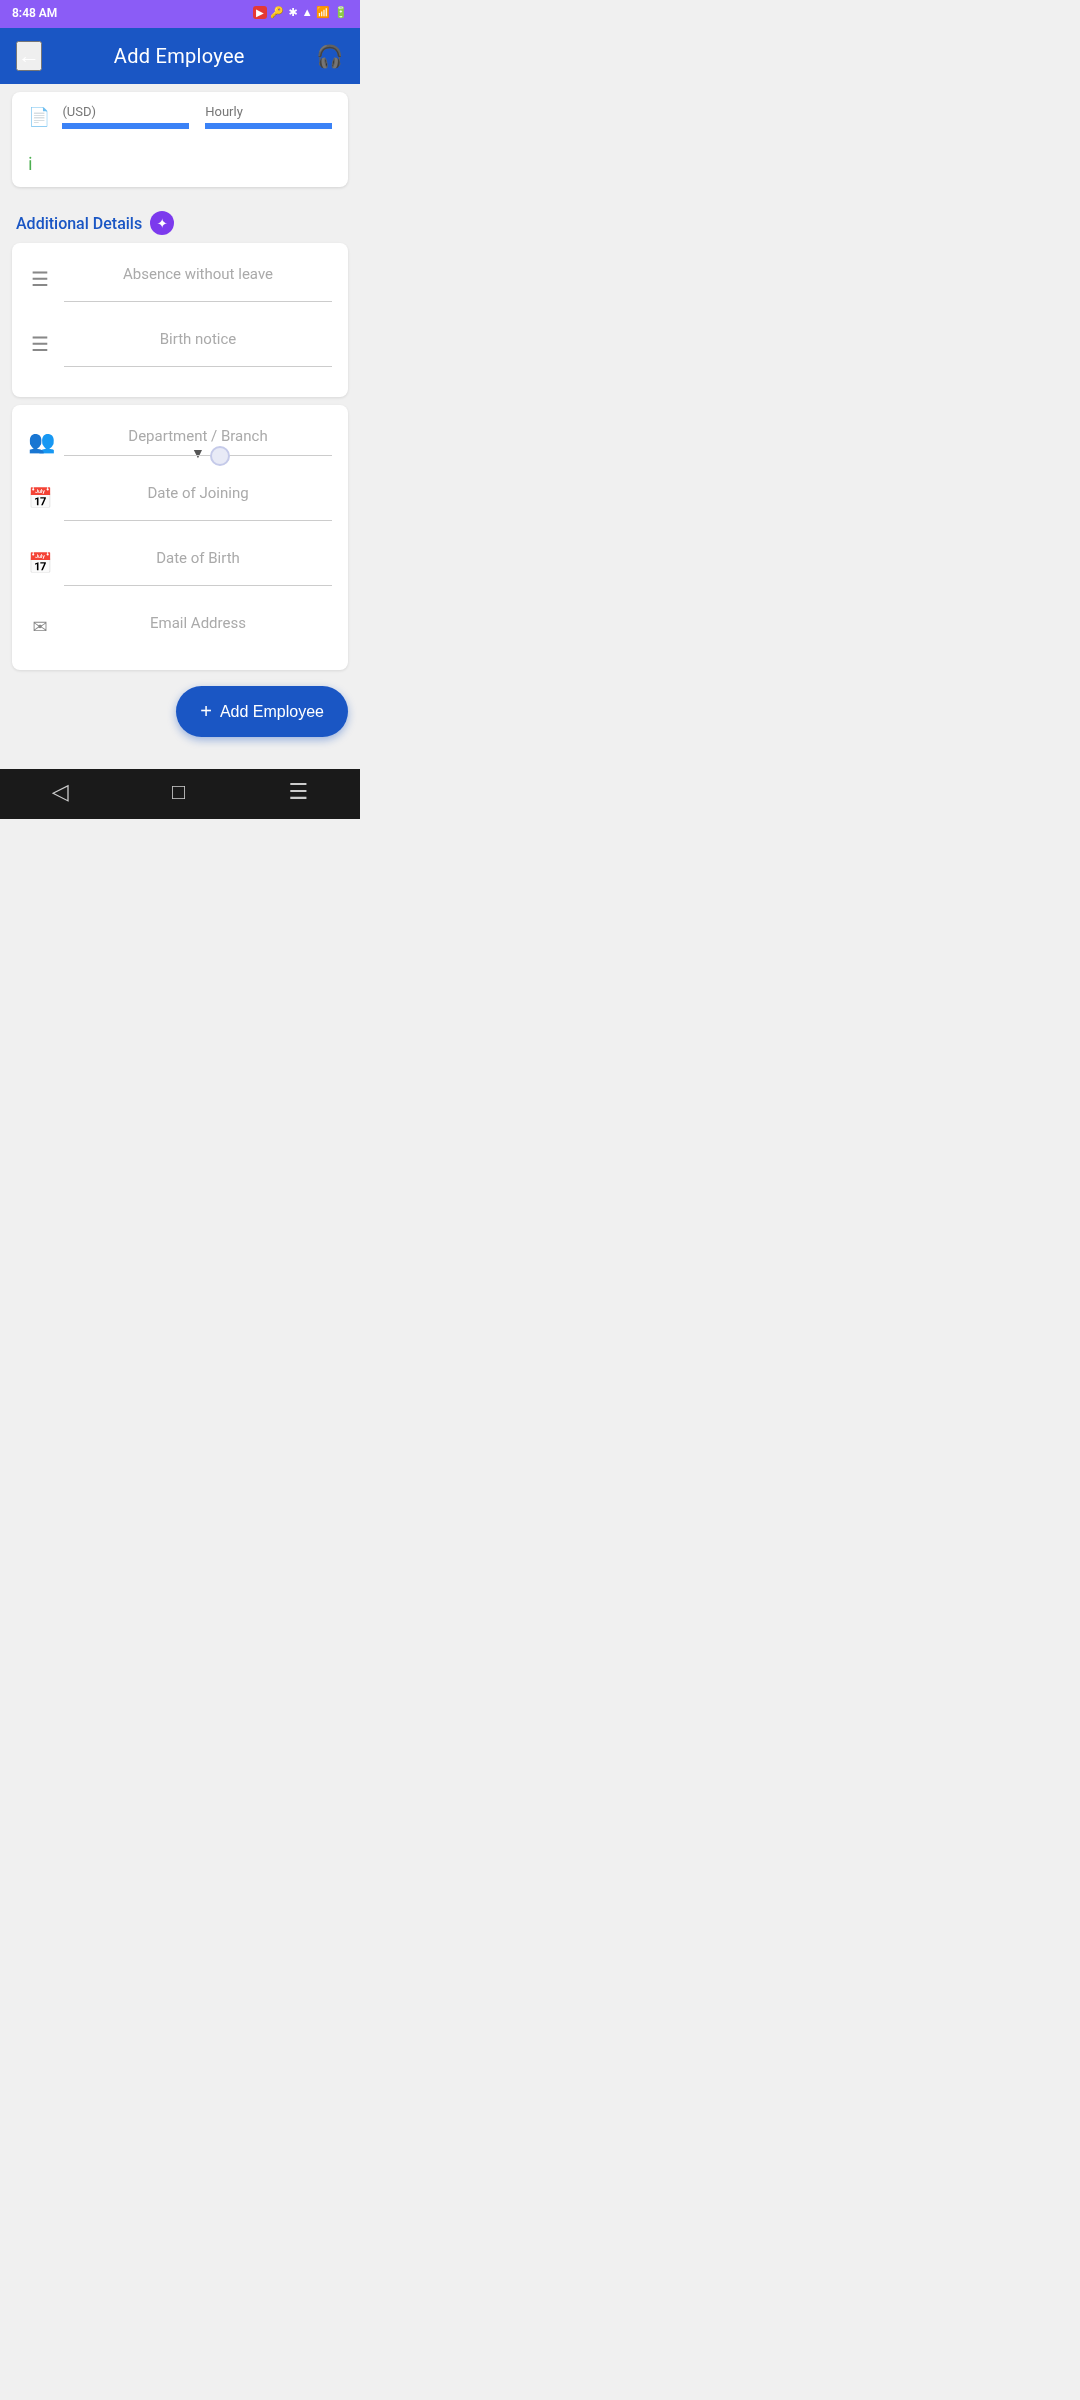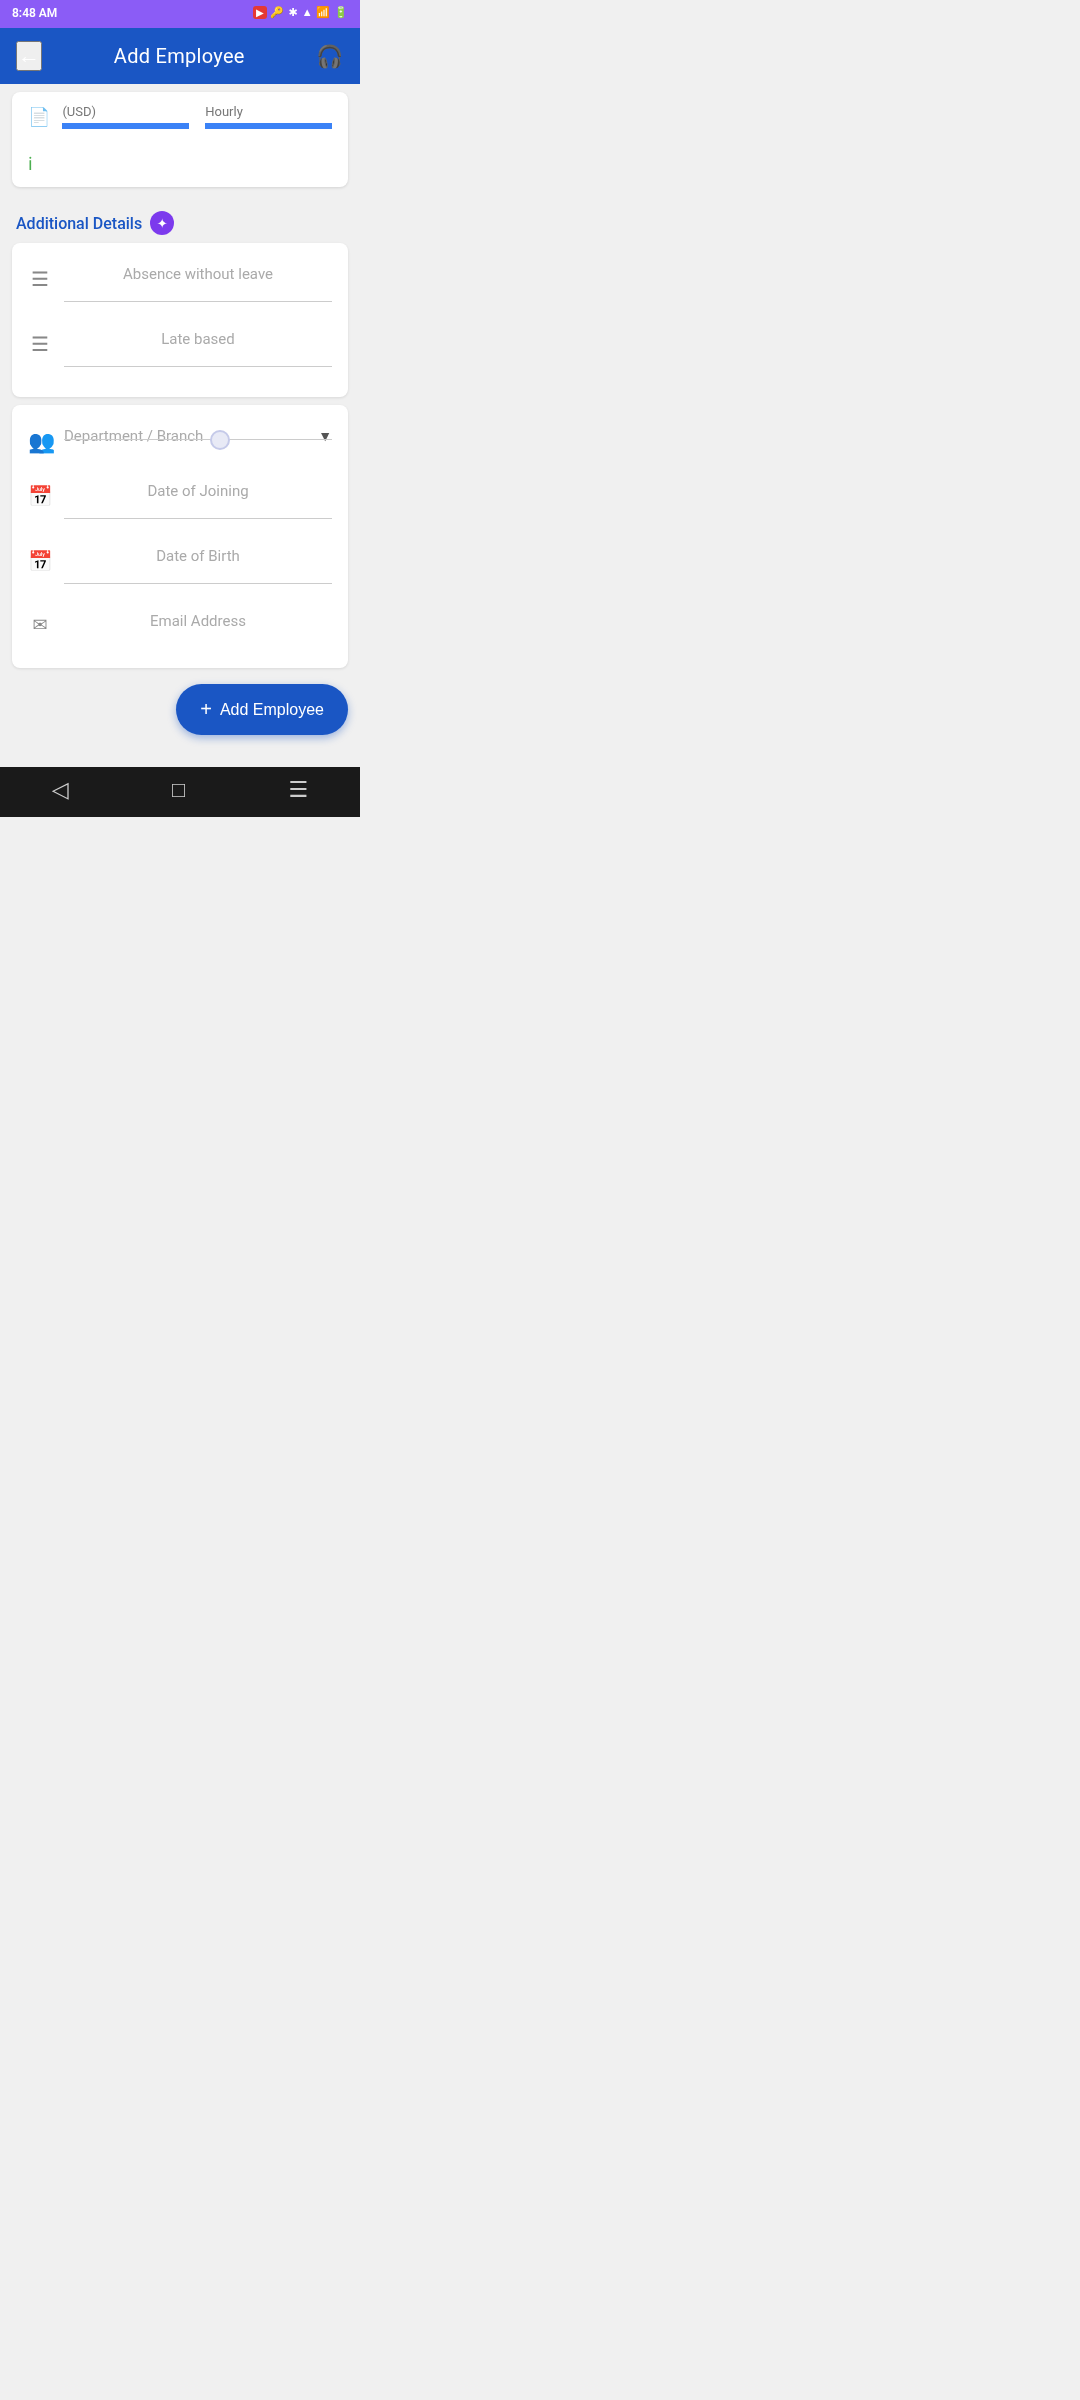--- a/index.html
+++ b/index.html
@@ -332,7 +332,7 @@
     <div class="form-field" style="margin-top:8px;">
       <span class="field-icon">☰</span>
       <div class="field-content">
-        <span class="field-label">Late based</span>
+        <span class="field-label">Birth notice</span>
         <div class="field-underline"></div>
       </div>
     </div>

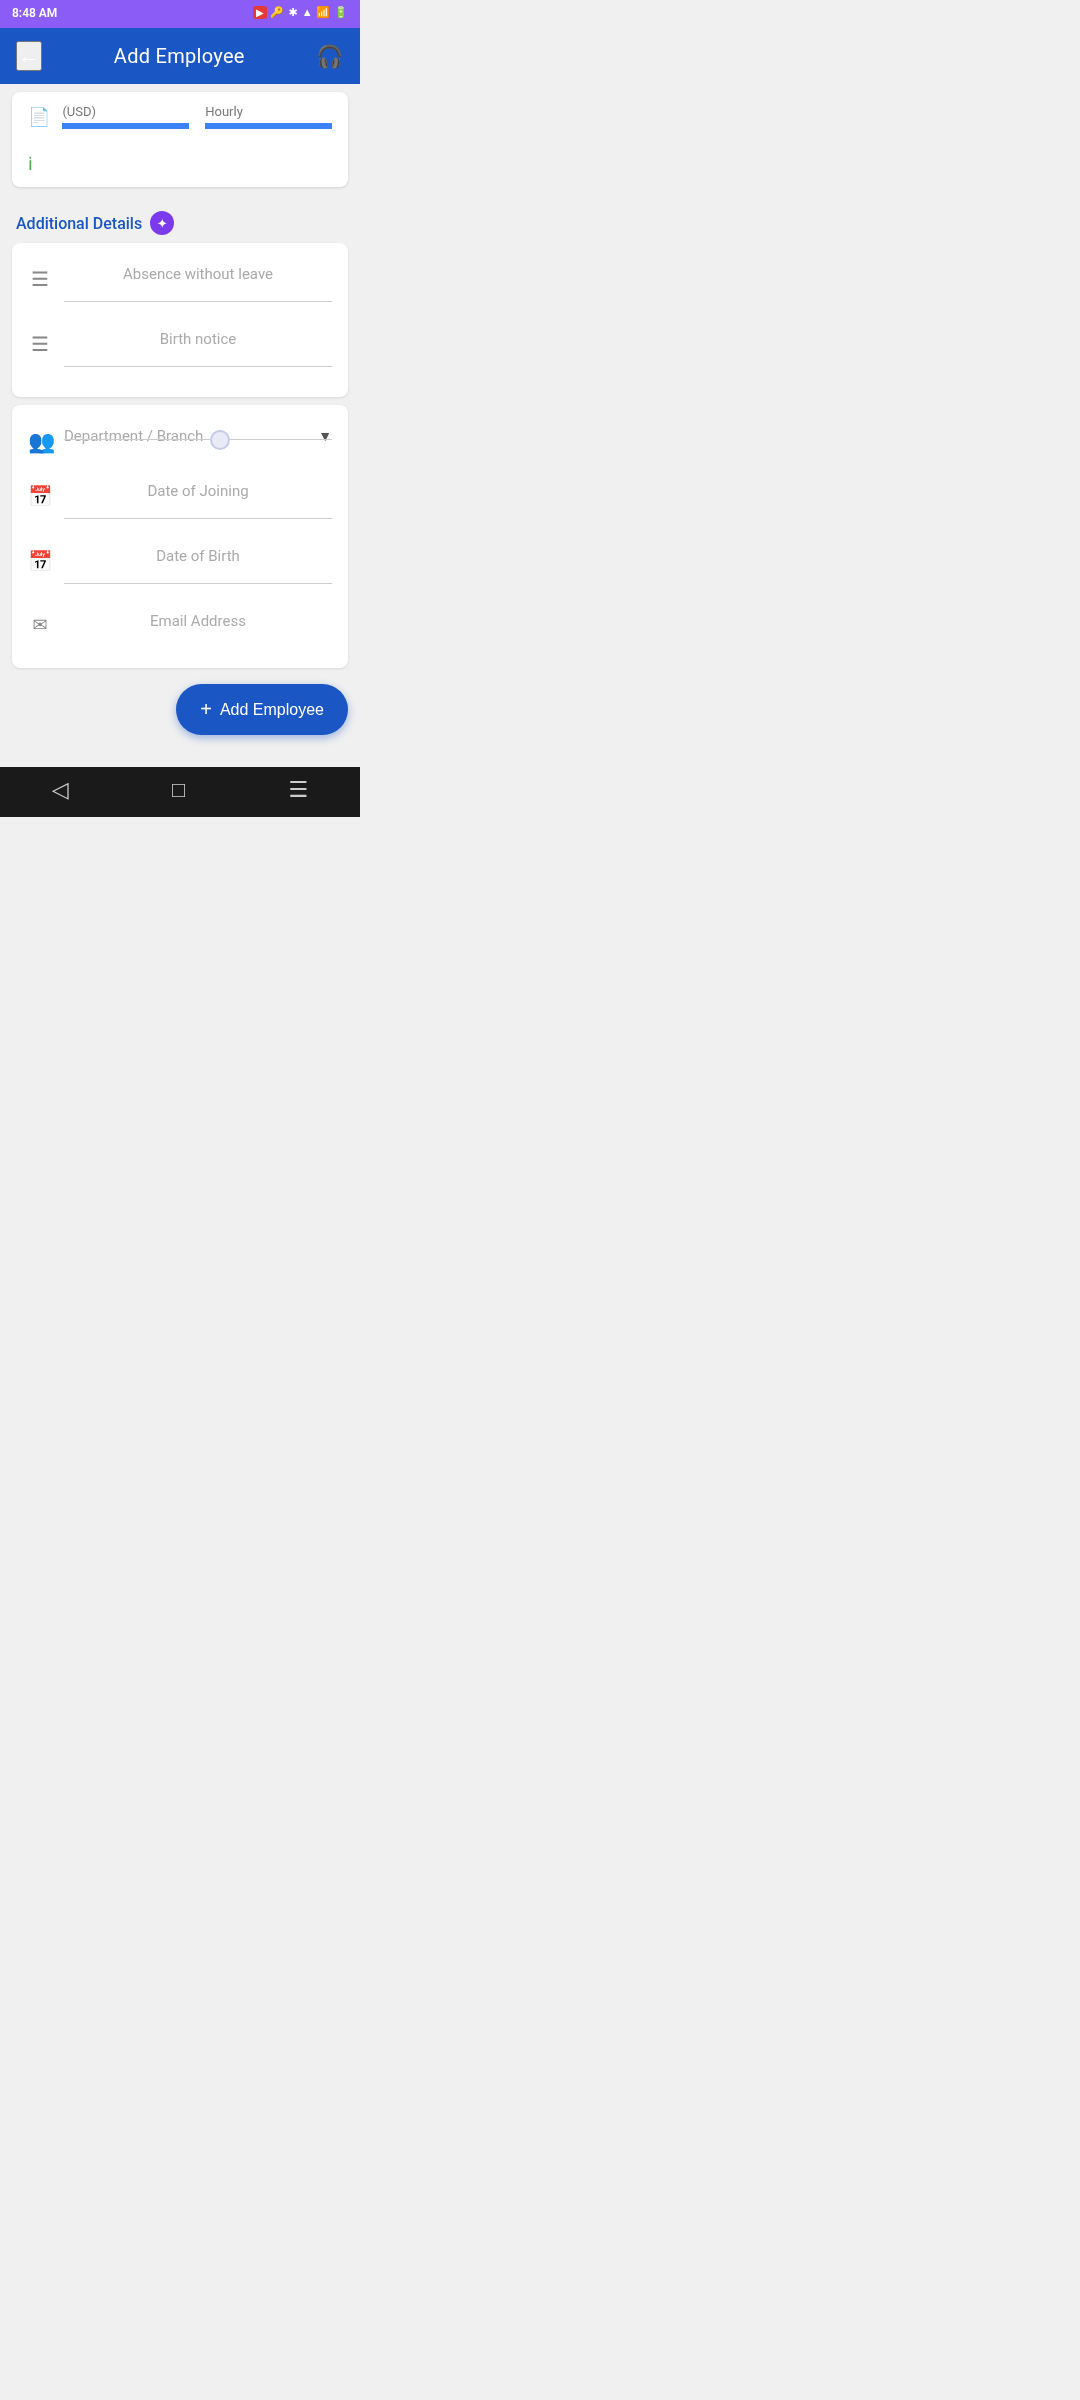--- a/index.html
+++ b/index.html
@@ -195,6 +195,7 @@
       display: flex;
       align-items: center;
       justify-content: space-between;
+      flex-direction: column;
     }
     .dropdown-arrow {
       color: #555;

